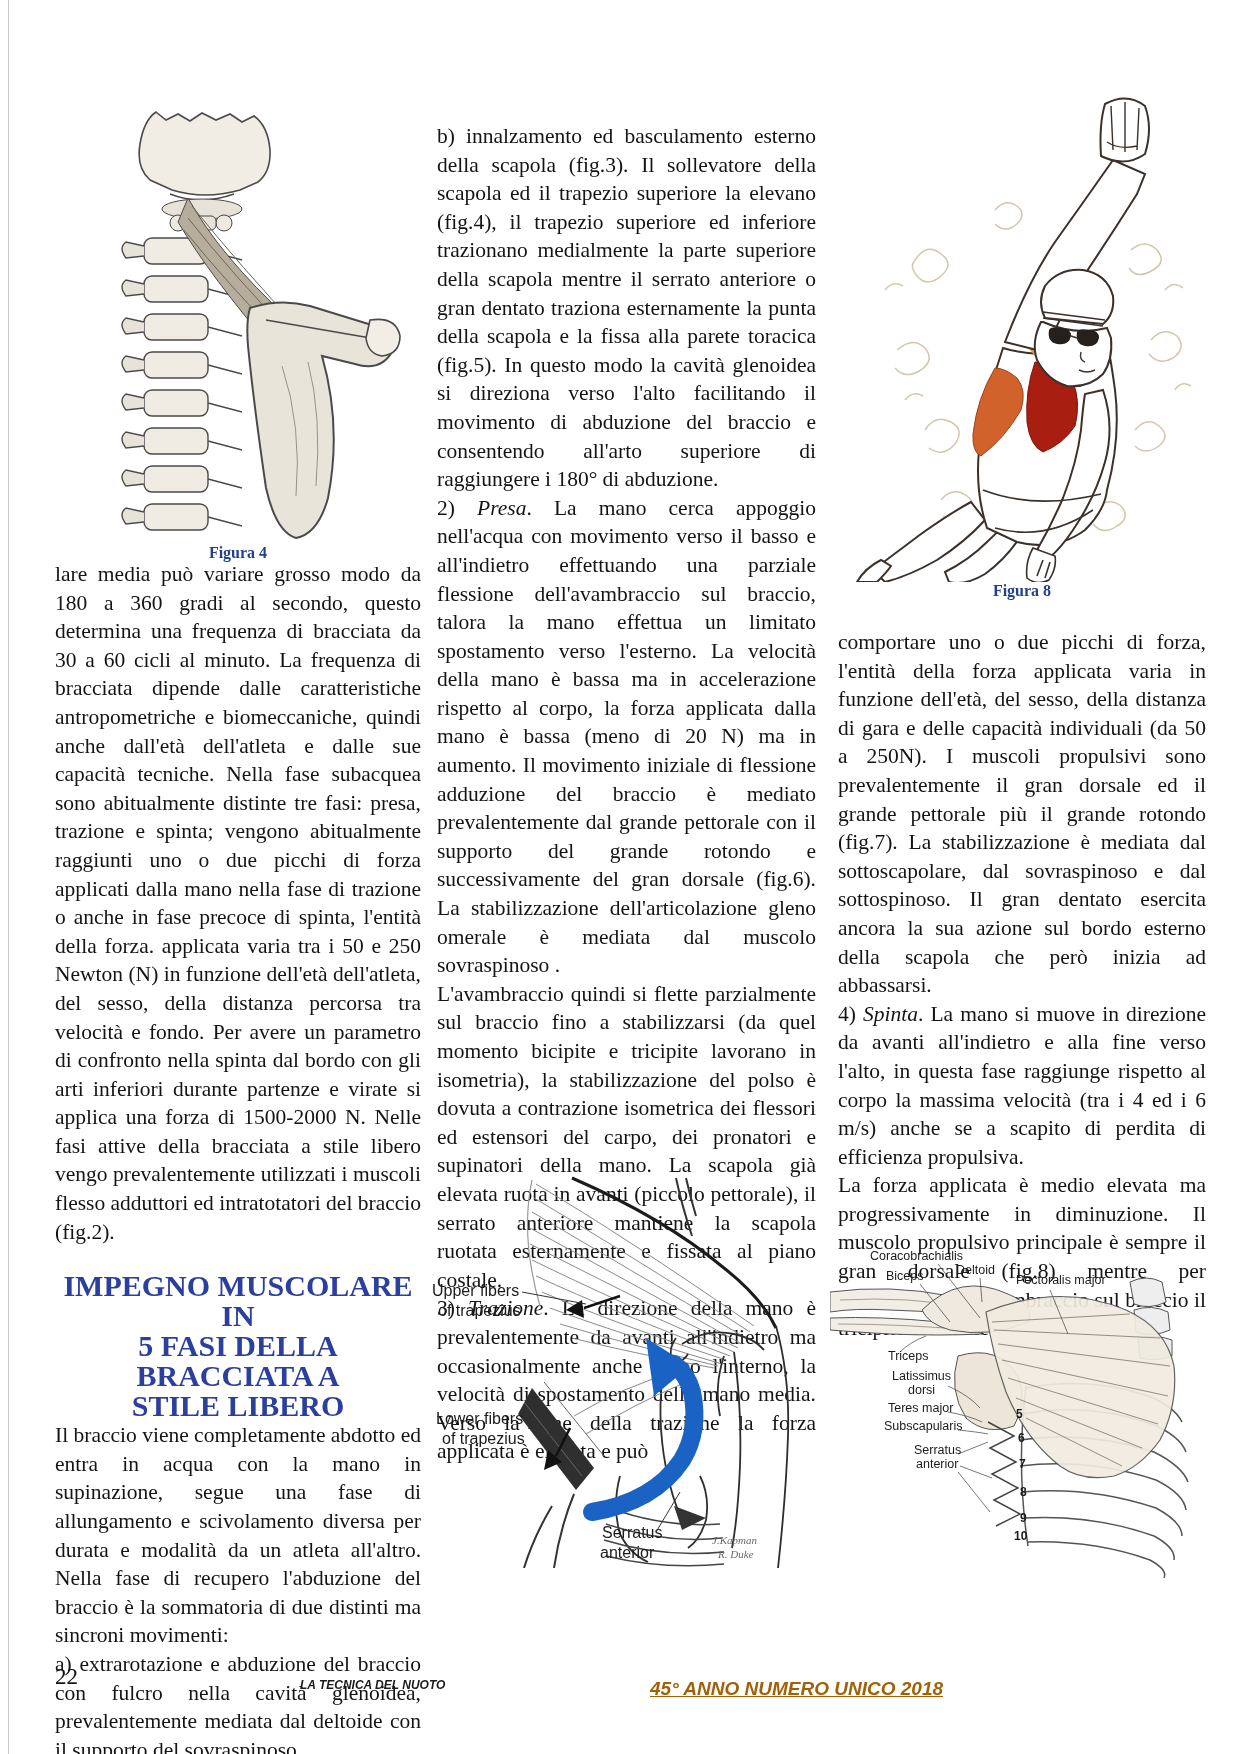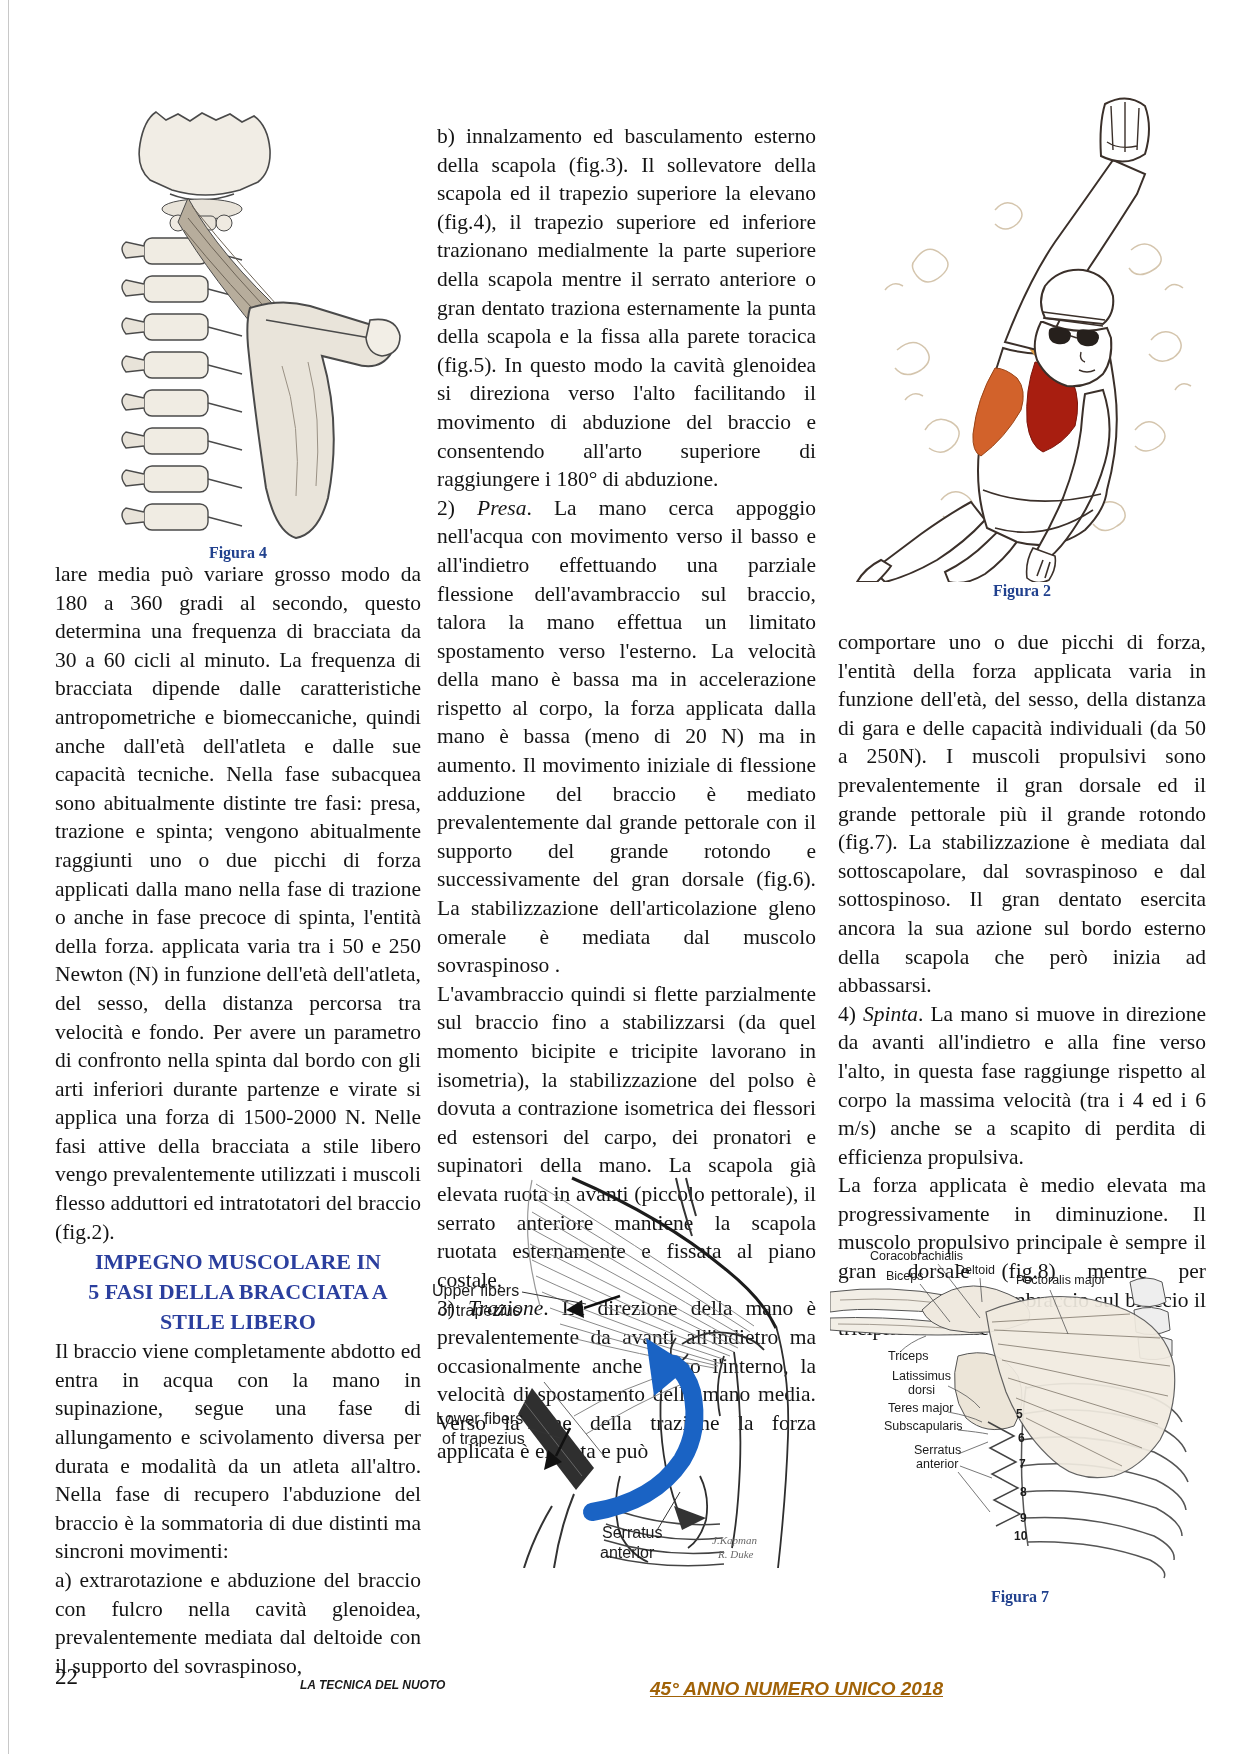--- a/index.html
+++ b/index.html
@@ -140,7 +140,7 @@
       <path d="M226,246 L232,248 M236,262 Q234,270 240,272 M234,280 Q242,284 250,280" fill="none" stroke="#3b302a" stroke-width="1.4"></path>
     </svg>
   </div>
-  <div class="fig-caption" style="left:838px;top:582px;width:368px;">Figura 2</div>
+  <div class="fig-caption" style="left:838px;top:582px;width:368px;">Figura 8</div>
 
   <div class="col" id="col-mid">
     <p><span>b) innalzamento ed basculamento esterno della scapola (fig.3). Il sollevatore della scapola ed il trapezio superiore la elevano (fig.4), il trapezio superiore ed inferiore trazionano medialmente la parte superiore della scapola mentre il serrato anteriore o gran dentato traziona esternamente la punta della scapola e la fissa alla parete toracica (fig.5). In questo modo la cavità glenoidea si direziona verso l'alto facilitando il movimento di abduzione del braccio e consentendo all'arto superiore di raggiungere i 180° di abduzione.</span></p>

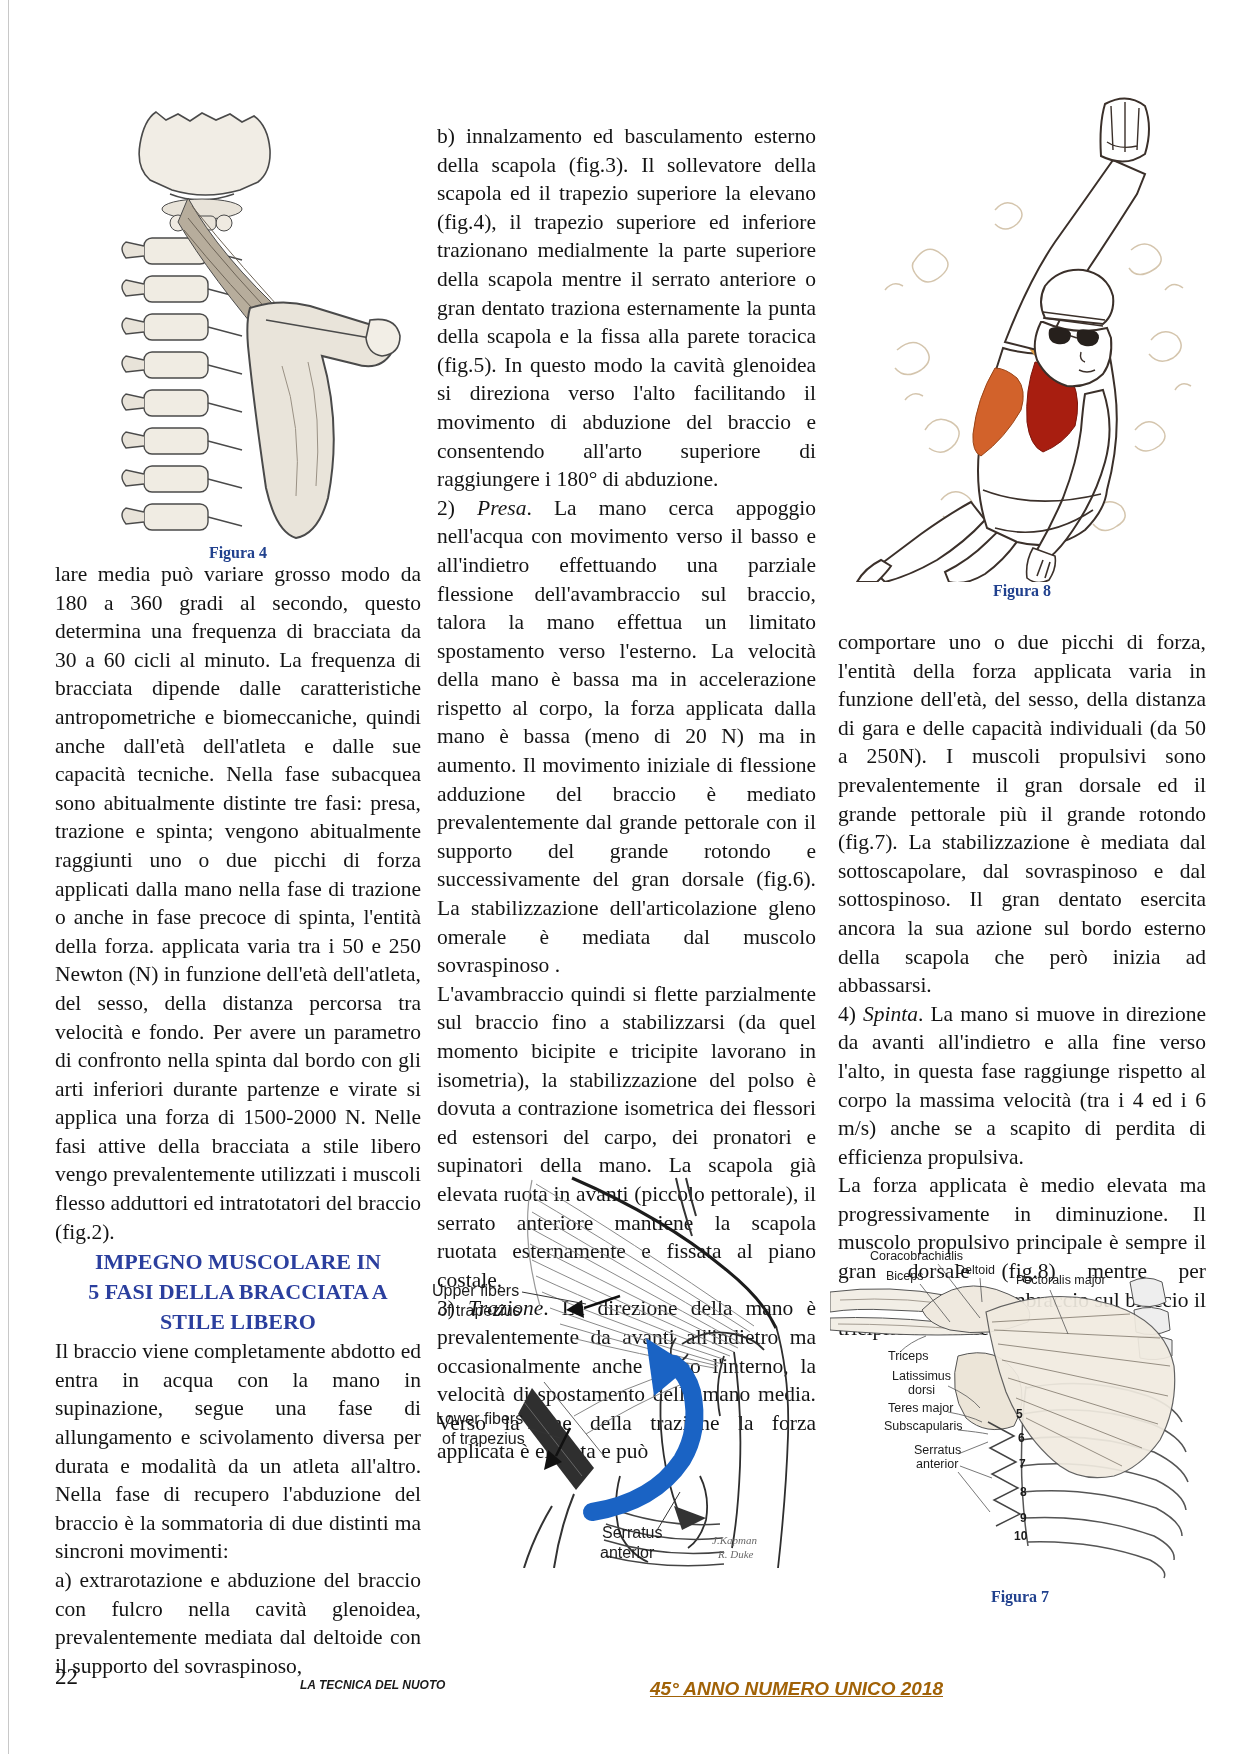--- a/index.html
+++ b/index.html
@@ -11,7 +11,7 @@
   #col-left{left:55px;top:560px;width:366px;}
   #col-mid{left:437px;top:122px;width:379px;}
   #col-right{left:838px;top:628px;width:368px;}
-  .section-heading{margin-top:1px;text-align:center;font-weight:bold;font-size:22px;line-height:30px;color:#2b3f9e;}
+  .section-heading{margin-top:25px;text-align:center;font-weight:bold;font-size:30px;line-height:30px;color:#2b3f9e;}
   .subheading{font-style:italic;font-size:23px;line-height:31px;color:#1d2430;margin-top:4px;margin-bottom:4px;}
   .fig{position:absolute;}
   .fig svg{display:block;width:100%;height:100%;}

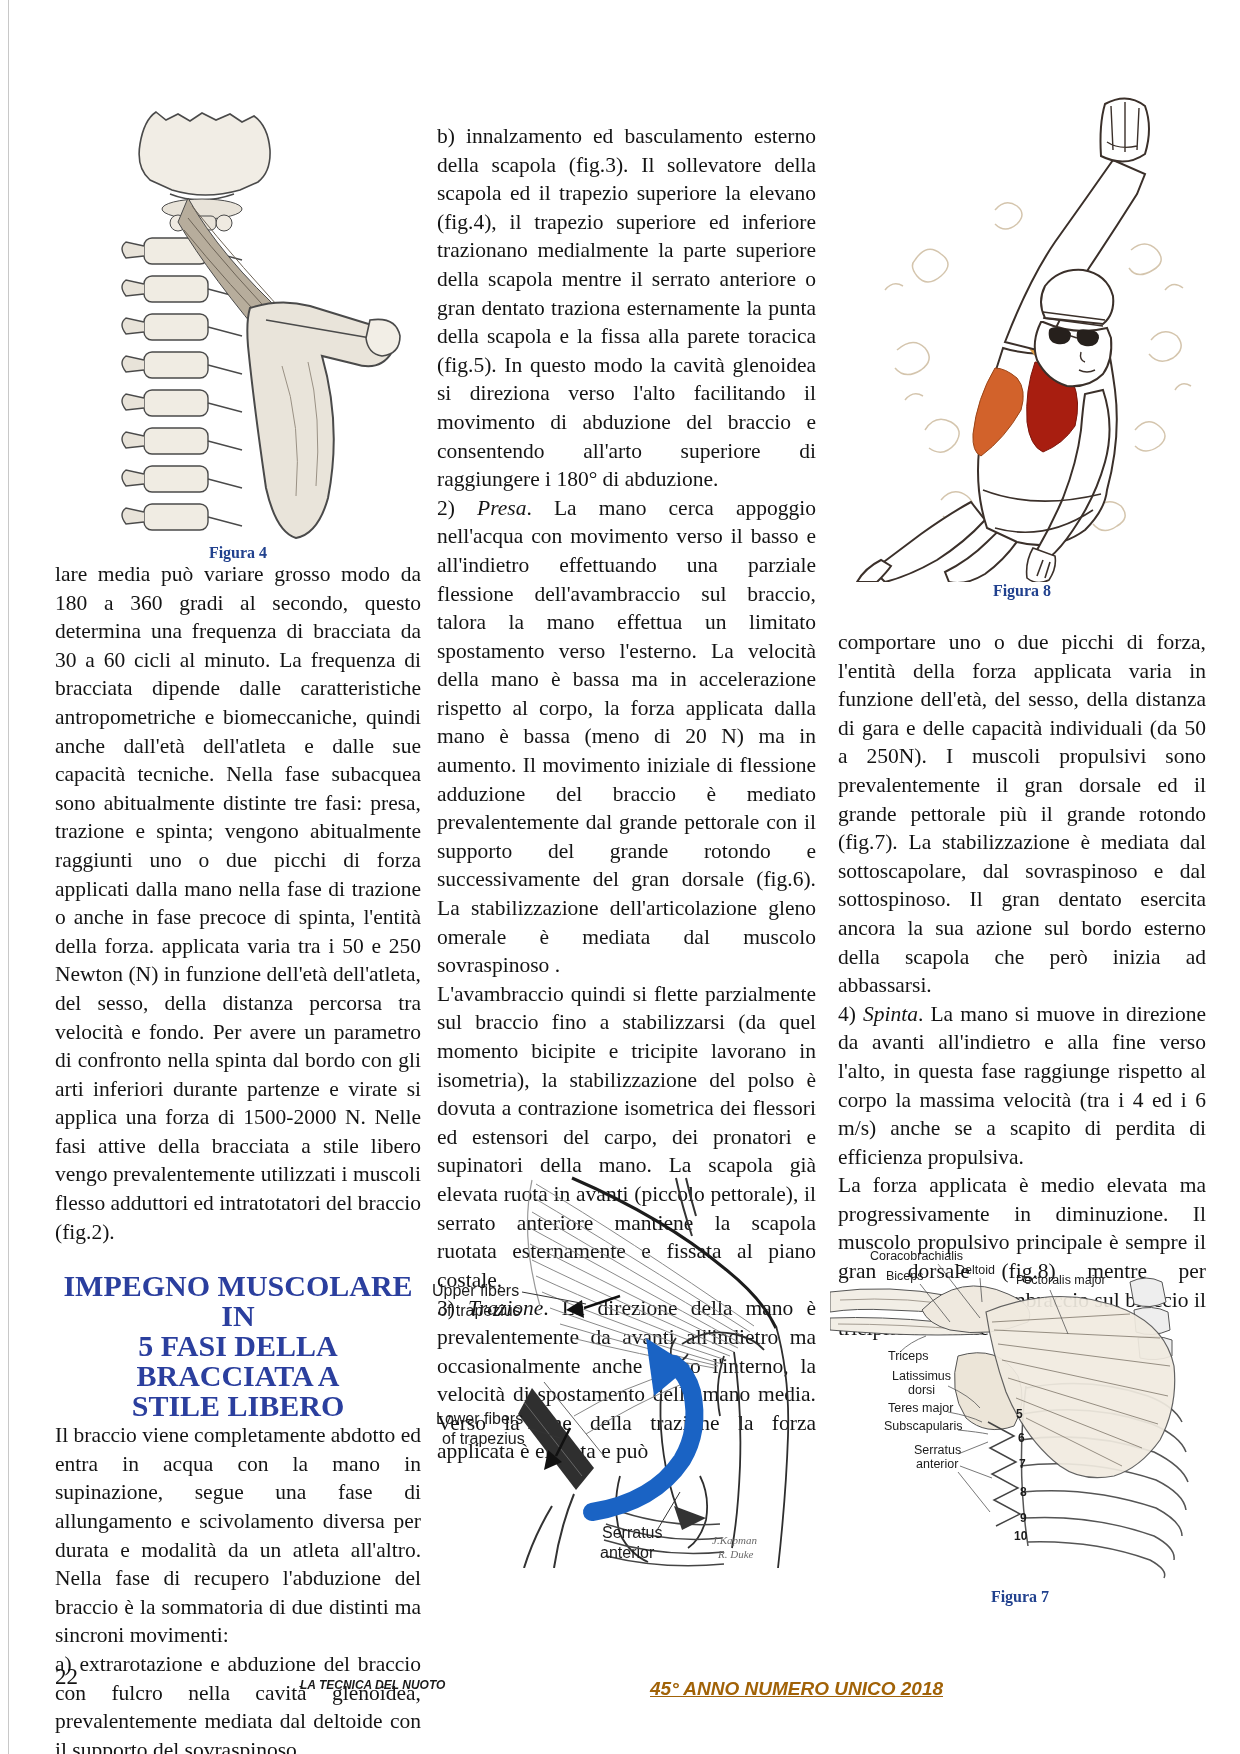--- a/index.html
+++ b/index.html
@@ -307,7 +307,6 @@
       </g>
     </svg>
   </div>
-  <div class="fig-caption" style="left:830px;top:1588px;width:380px;">Figura 7</div>
 
   <div class="footer-pagenum">22</div>
   <div class="footer-journal">LA TECNICA DEL NUOTO</div>

